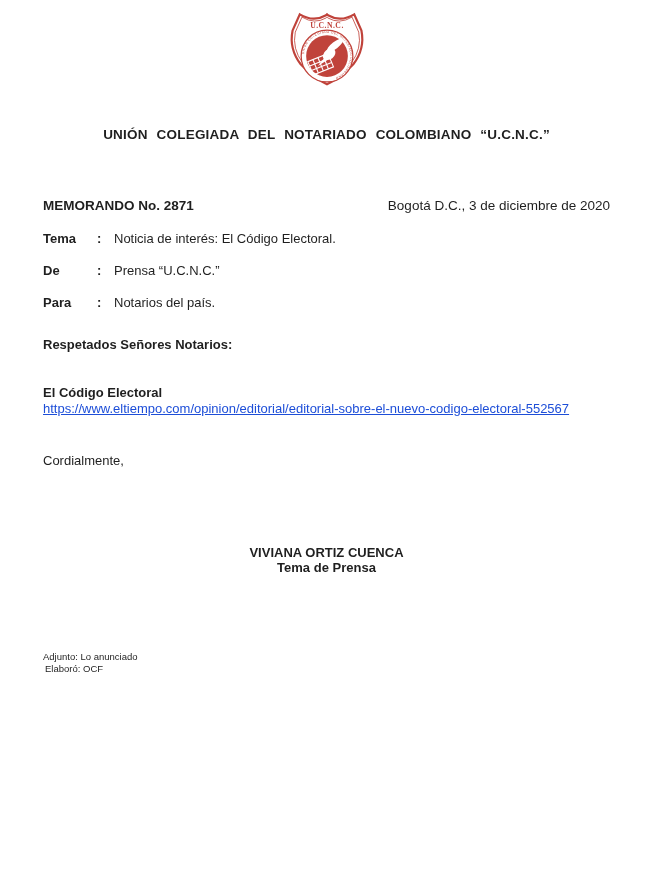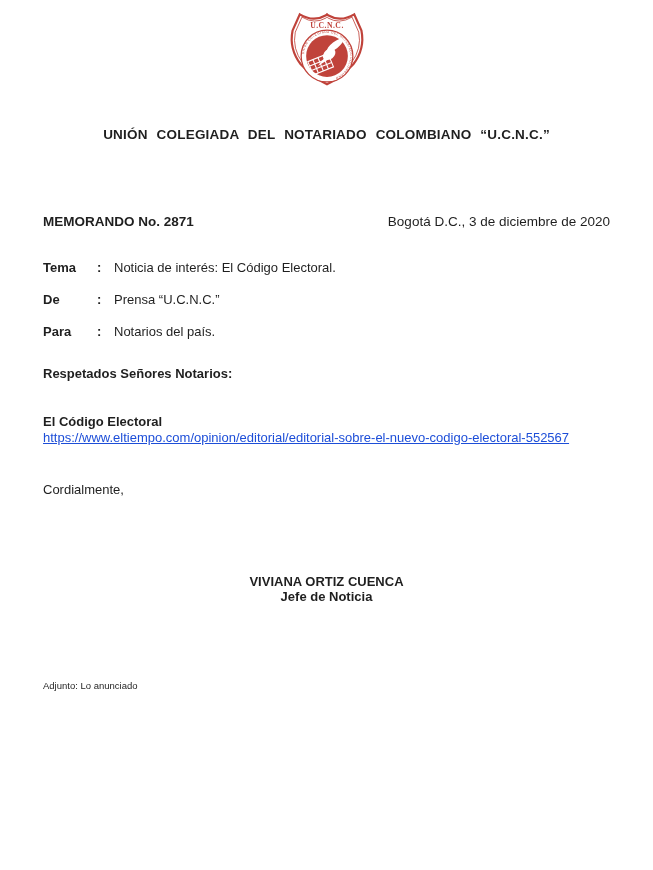--- a/index.html
+++ b/index.html
@@ -31,7 +31,7 @@
     display: flex;
     justify-content: space-between;
     align-items: baseline;
-    margin-top: 71px;
+    margin-top: 55px;
     line-height: 16px;
   }
   .memo-no { font-weight: bold; font-size: 13.5px; }

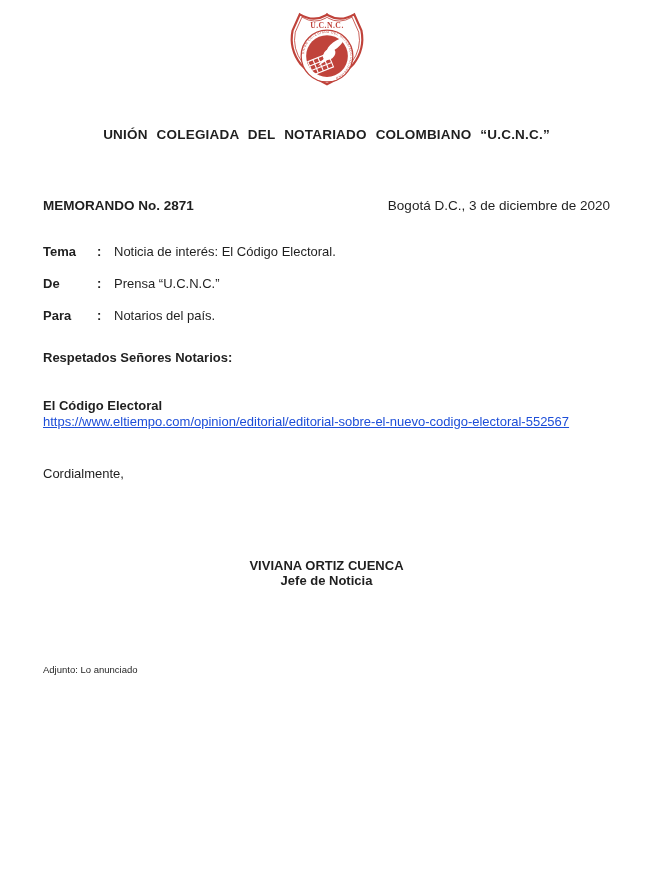--- a/index.html
+++ b/index.html
@@ -36,7 +36,7 @@
   }
   .memo-no { font-weight: bold; font-size: 13.5px; }
   .memo-date { font-size: 13.5px; }
-  .meta { margin-top: 30px; }
+  .meta { margin-top: 17px; }
   .meta-row { display: flex; line-height: 15px; margin-bottom: 17px; }
   .meta-label { width: 54px; font-weight: bold; flex: 0 0 auto; }
   .meta-sep { width: 17px; font-weight: bold; flex: 0 0 auto; }

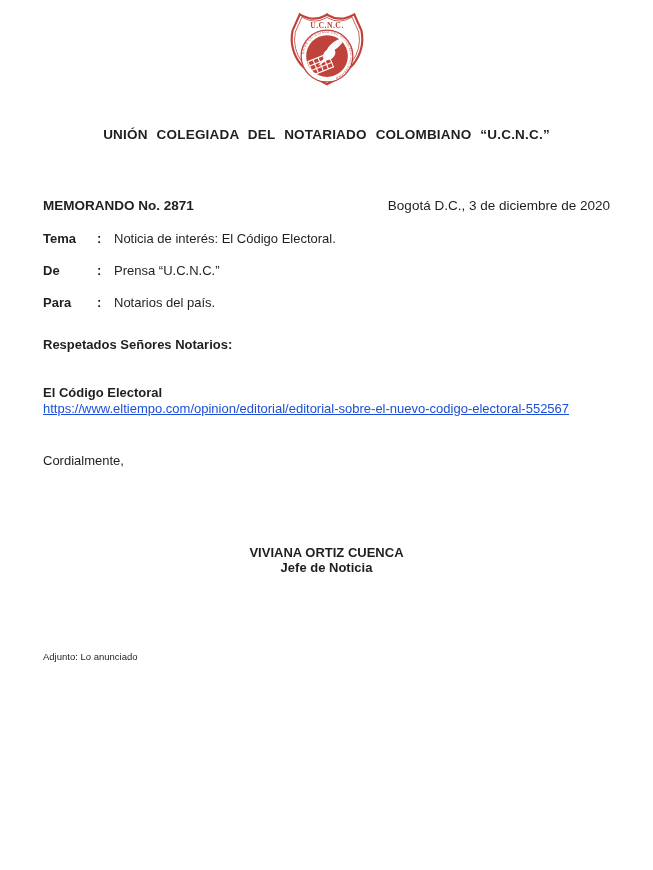--- a/index.html
+++ b/index.html
@@ -125,7 +125,7 @@
 
   <div class="signature">
     <div>VIVIANA ORTIZ CUENCA</div>
-    <div>Jefe de Noticia</div>
+    <div>Tema de Prensa</div>
   </div>
 
   <div class="footer">

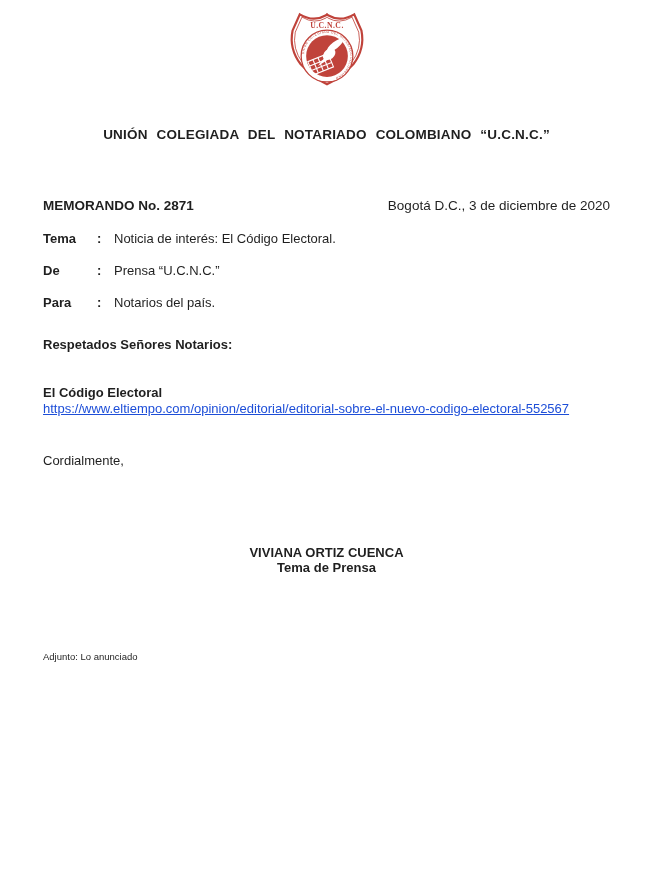--- a/index.html
+++ b/index.html
@@ -130,6 +130,7 @@
 
   <div class="footer">
     <div>Adjunto: Lo anunciado</div>
+    <div class="footer-line2">Elaboró: OCF</div>
   </div>
 
 </div>

